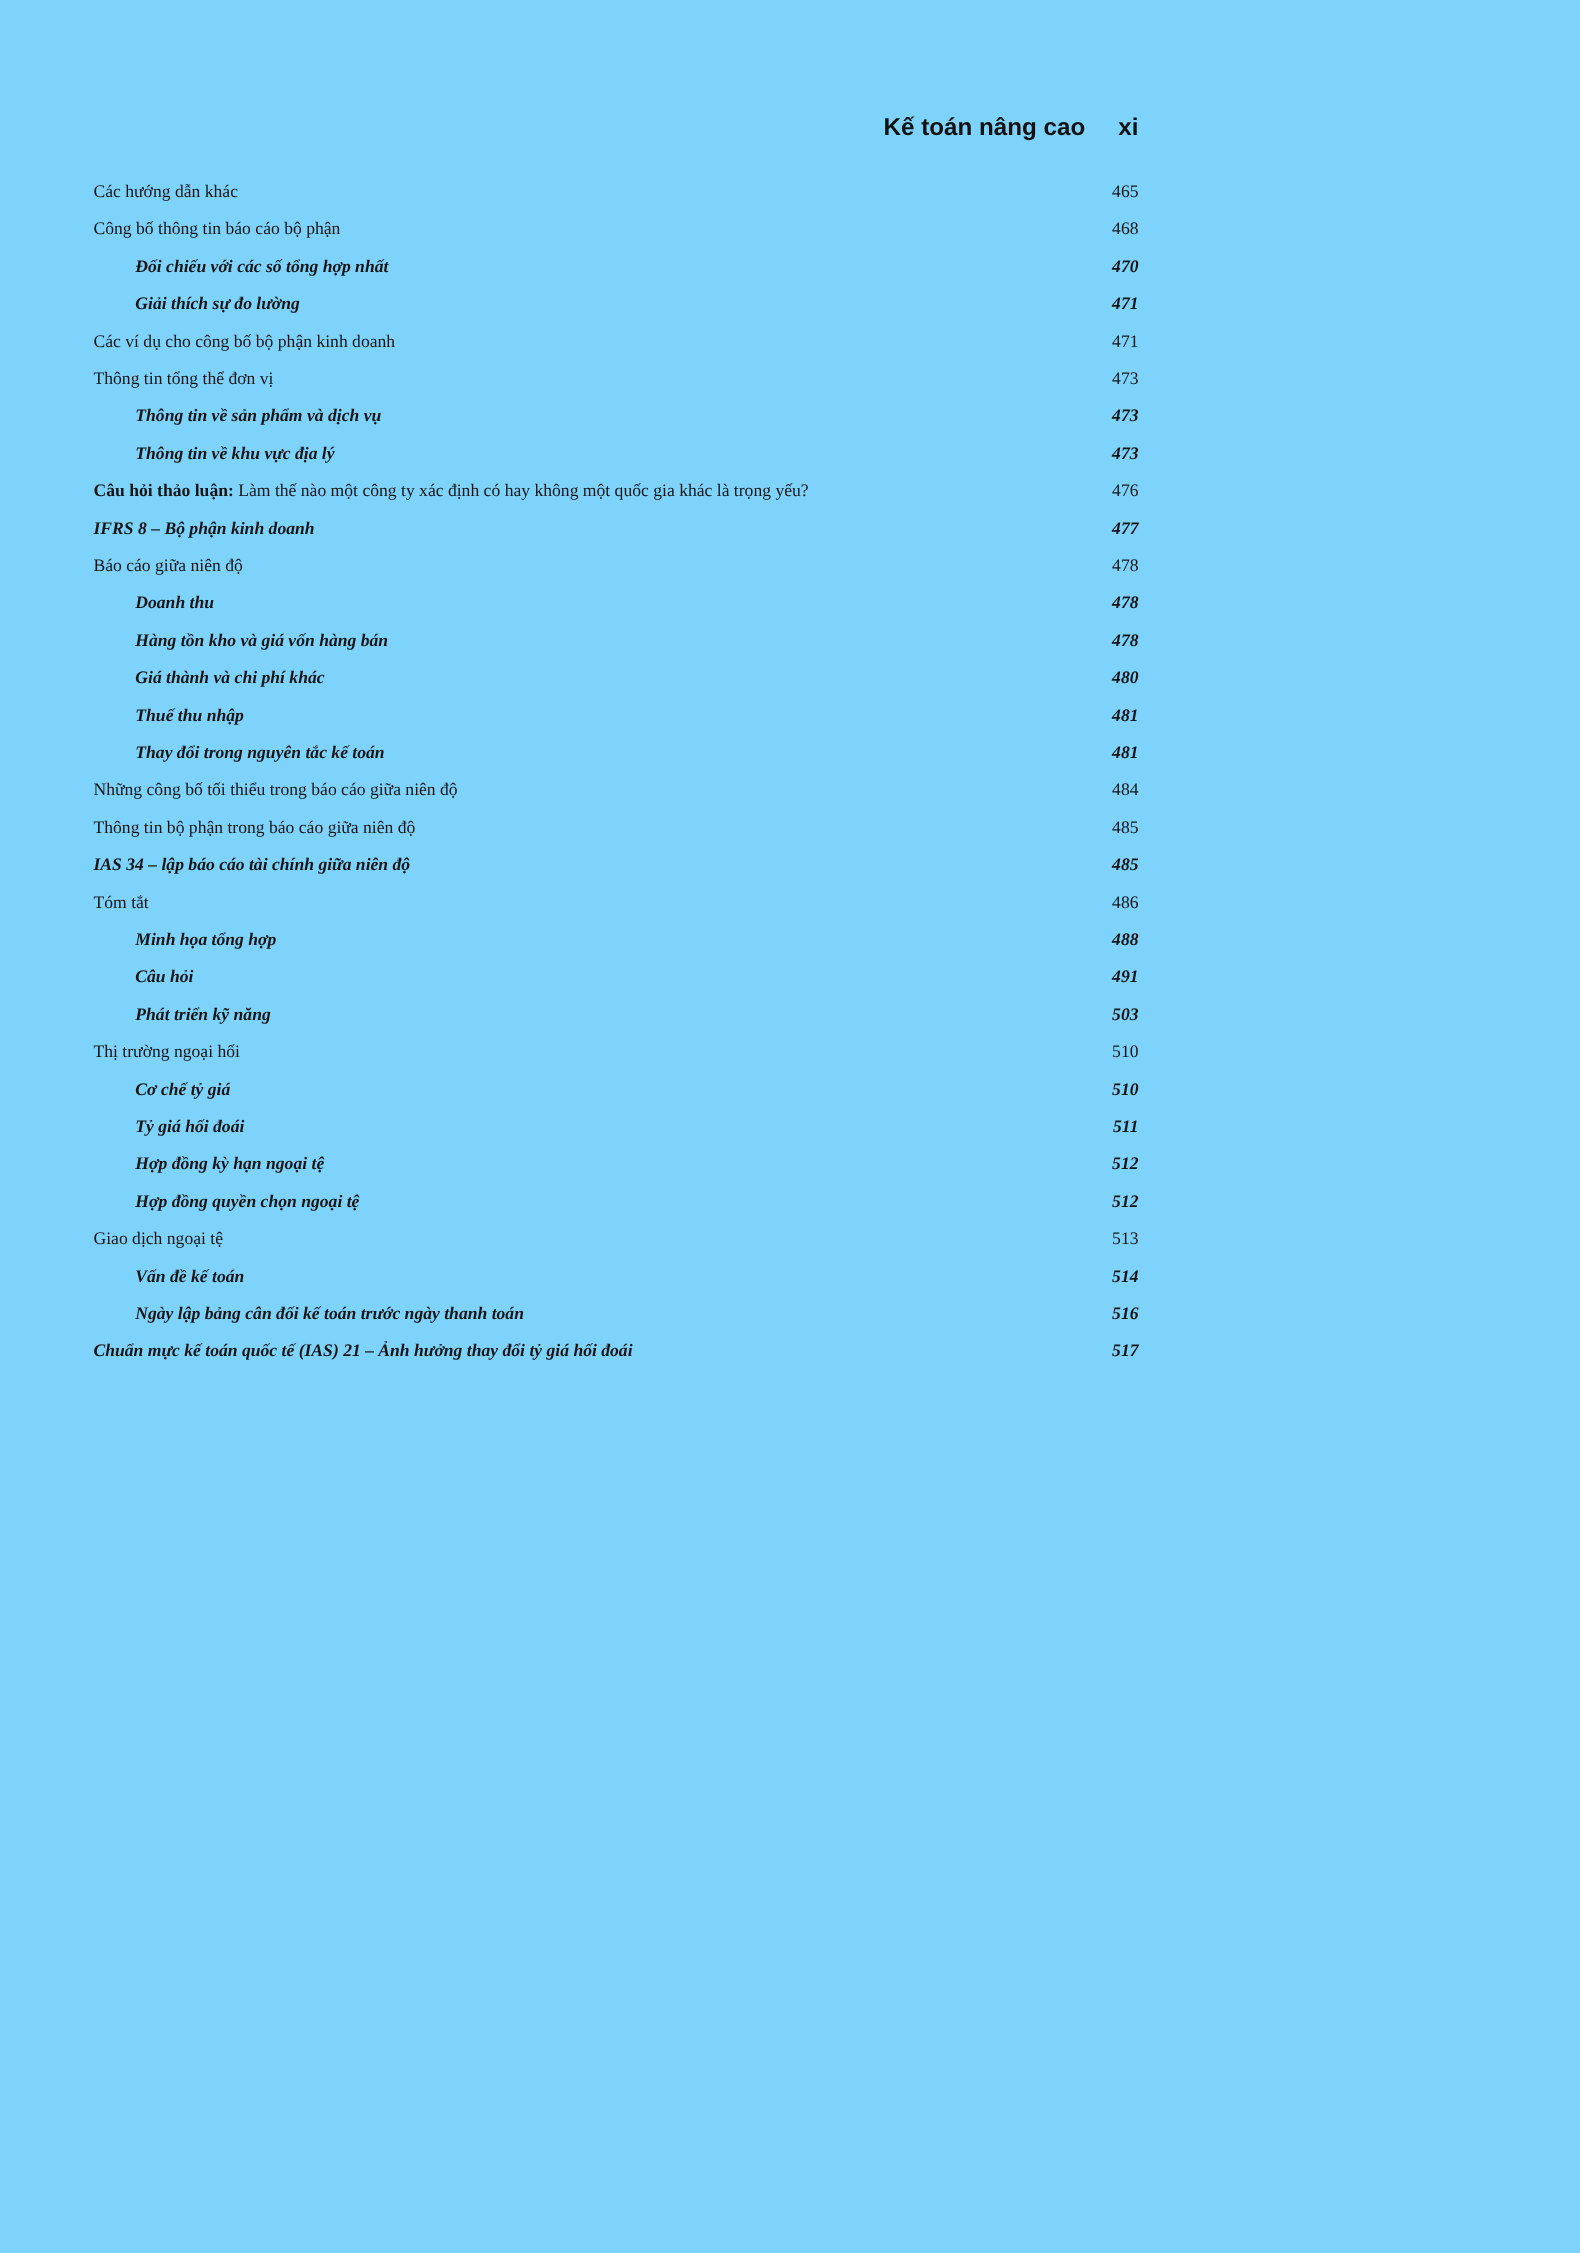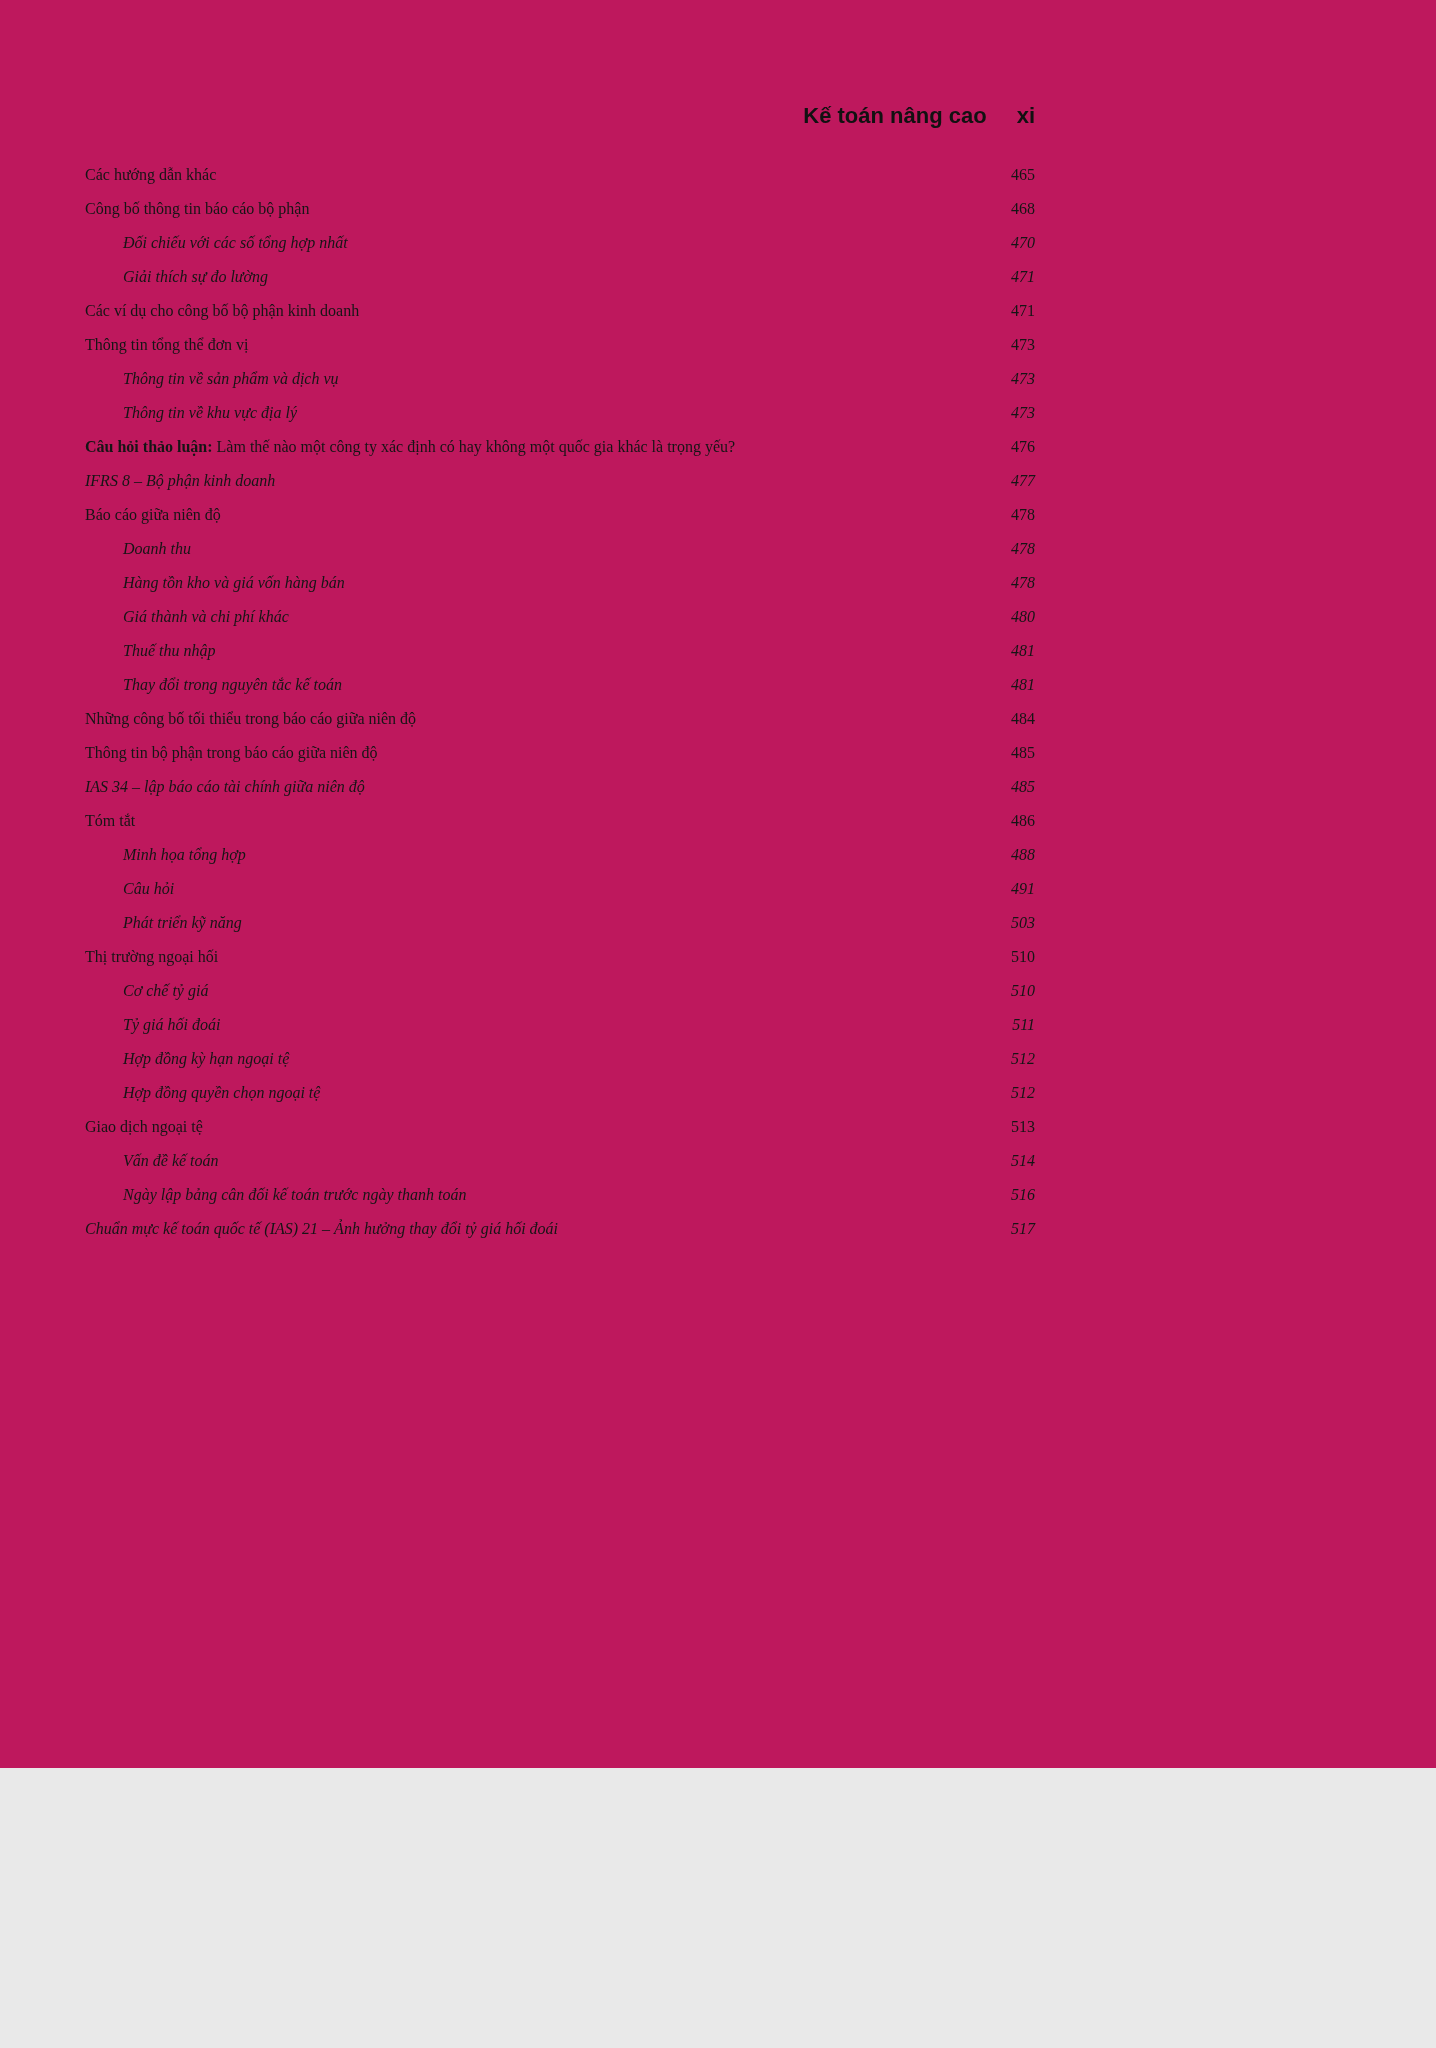--- a/index.html
+++ b/index.html
@@ -10,9 +10,9 @@
   .page {
     position: relative;
     width: 1436px;
-    height: 1768px;
+    height: 2048px;
     margin: 0 auto;
-    background: #be185d;
+    background: #7dd3fc;
     color: #151515;
     font-family: "Liberation Serif", serif;
     overflow: hidden;

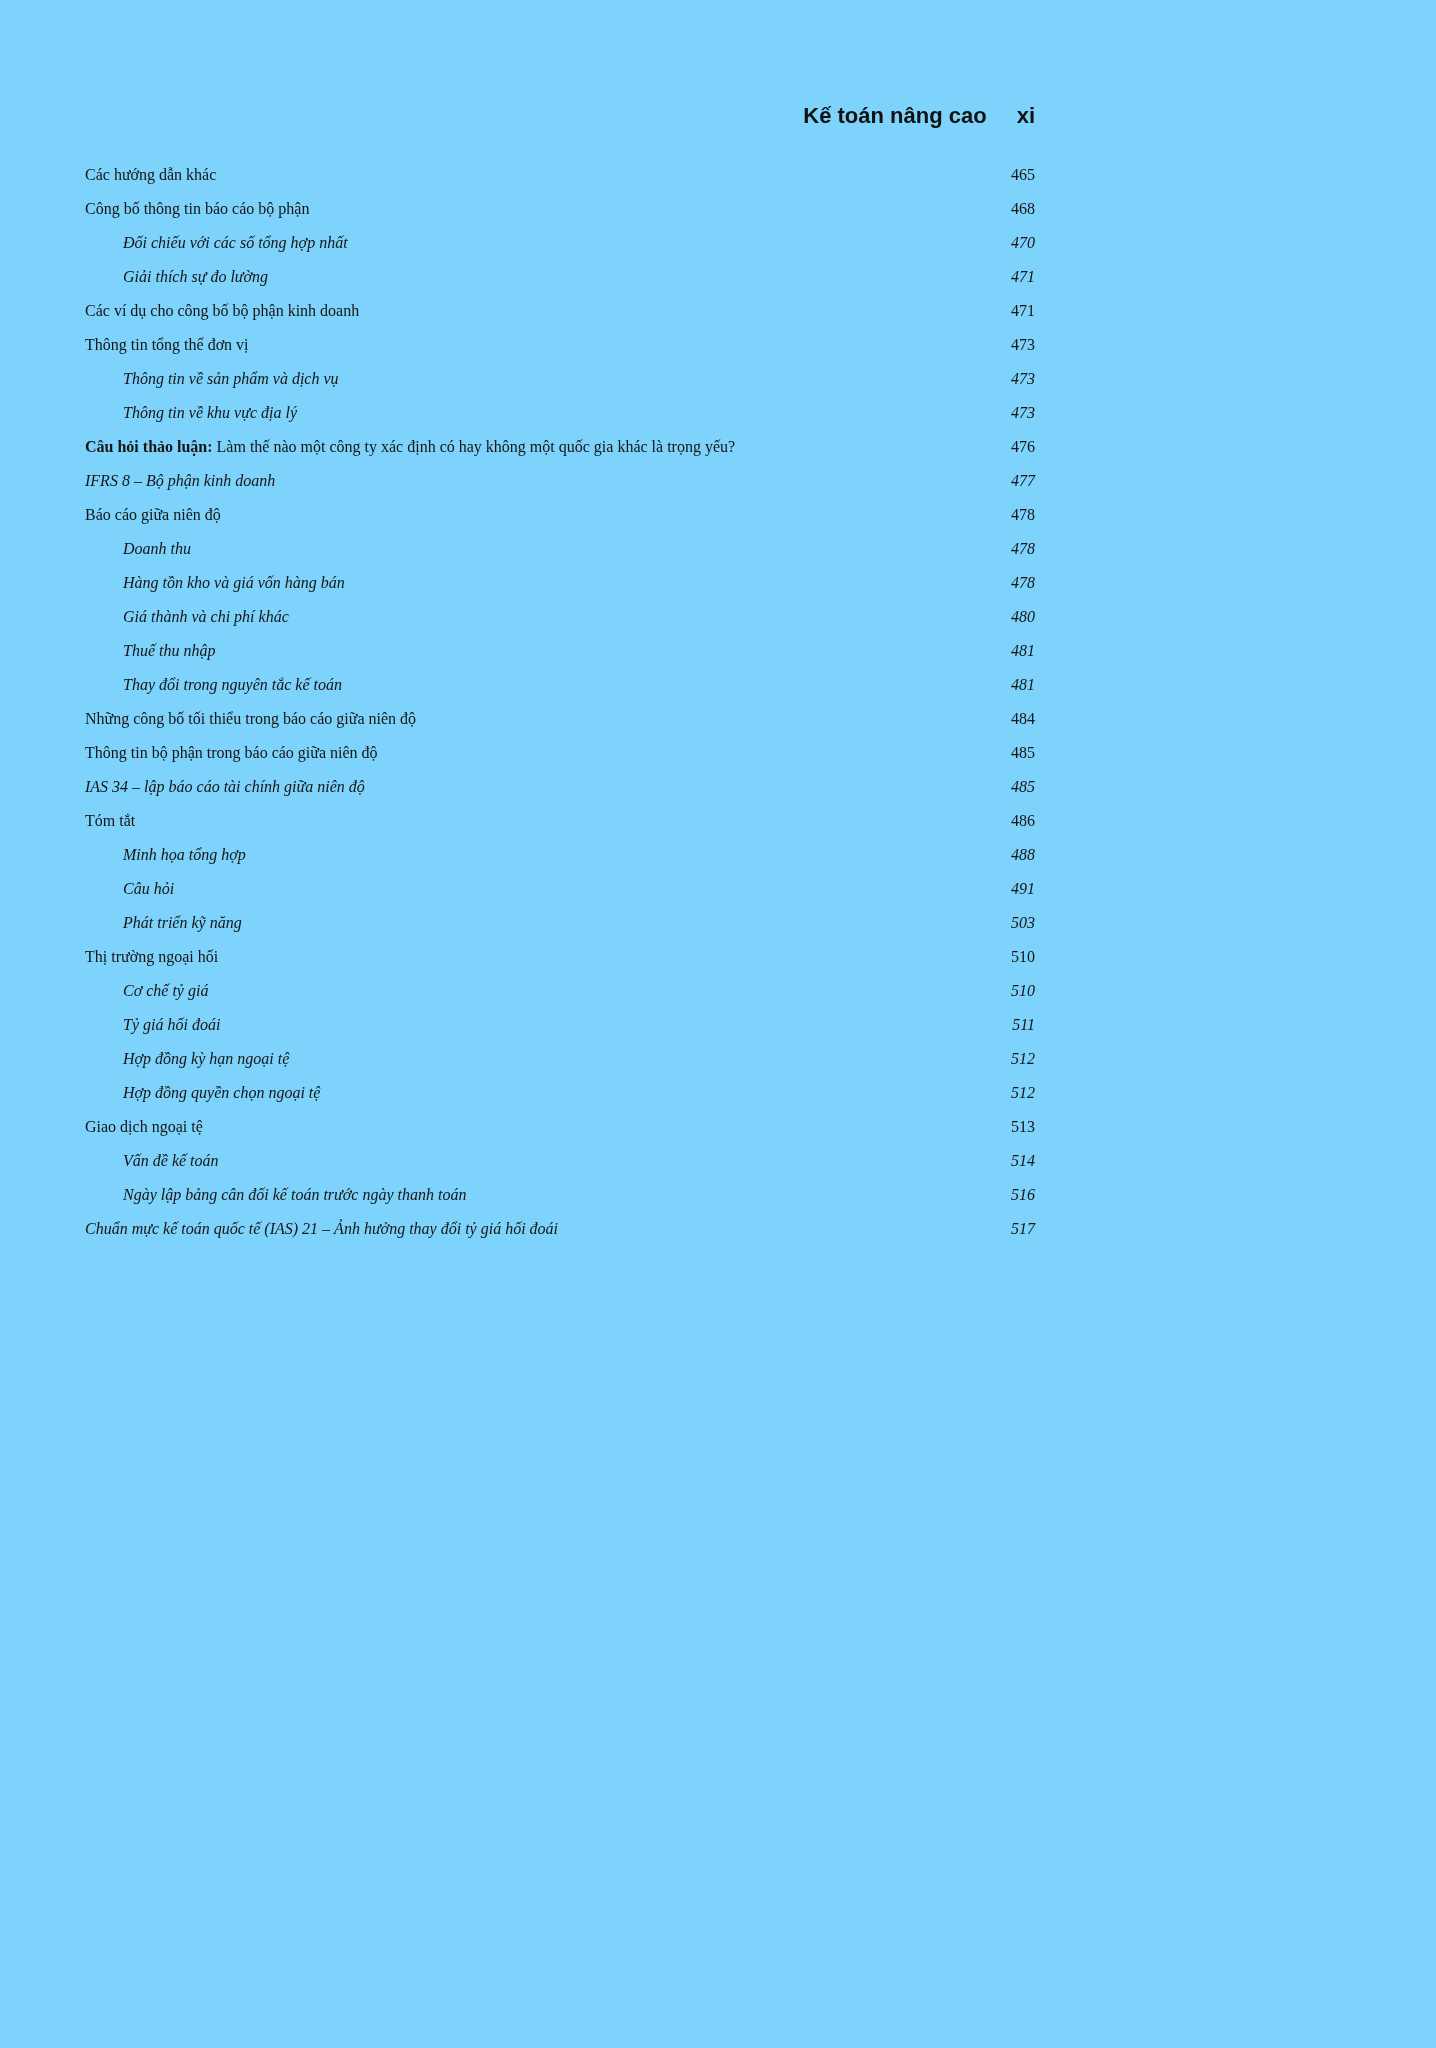--- a/index.html
+++ b/index.html
@@ -59,6 +59,7 @@
   .row.italic .title,
   .row.italic .pagenum {
     font-style: italic;
+    font-weight: bold;
   }
   .row.chapter {
     font-weight: bold;

